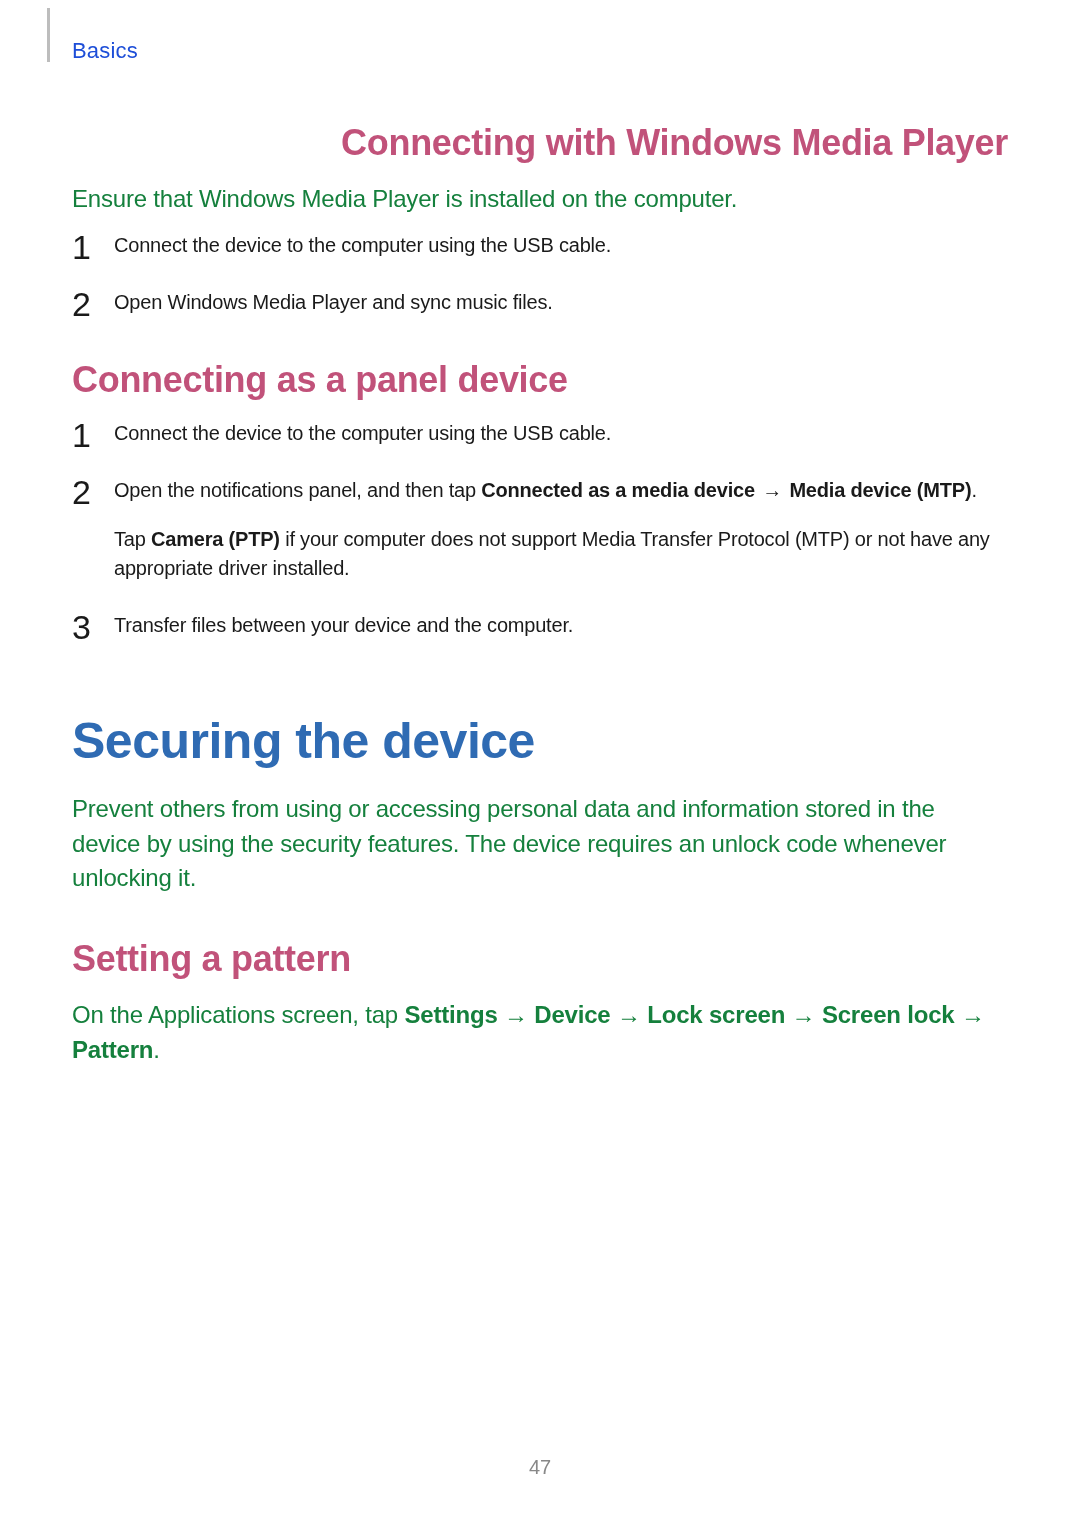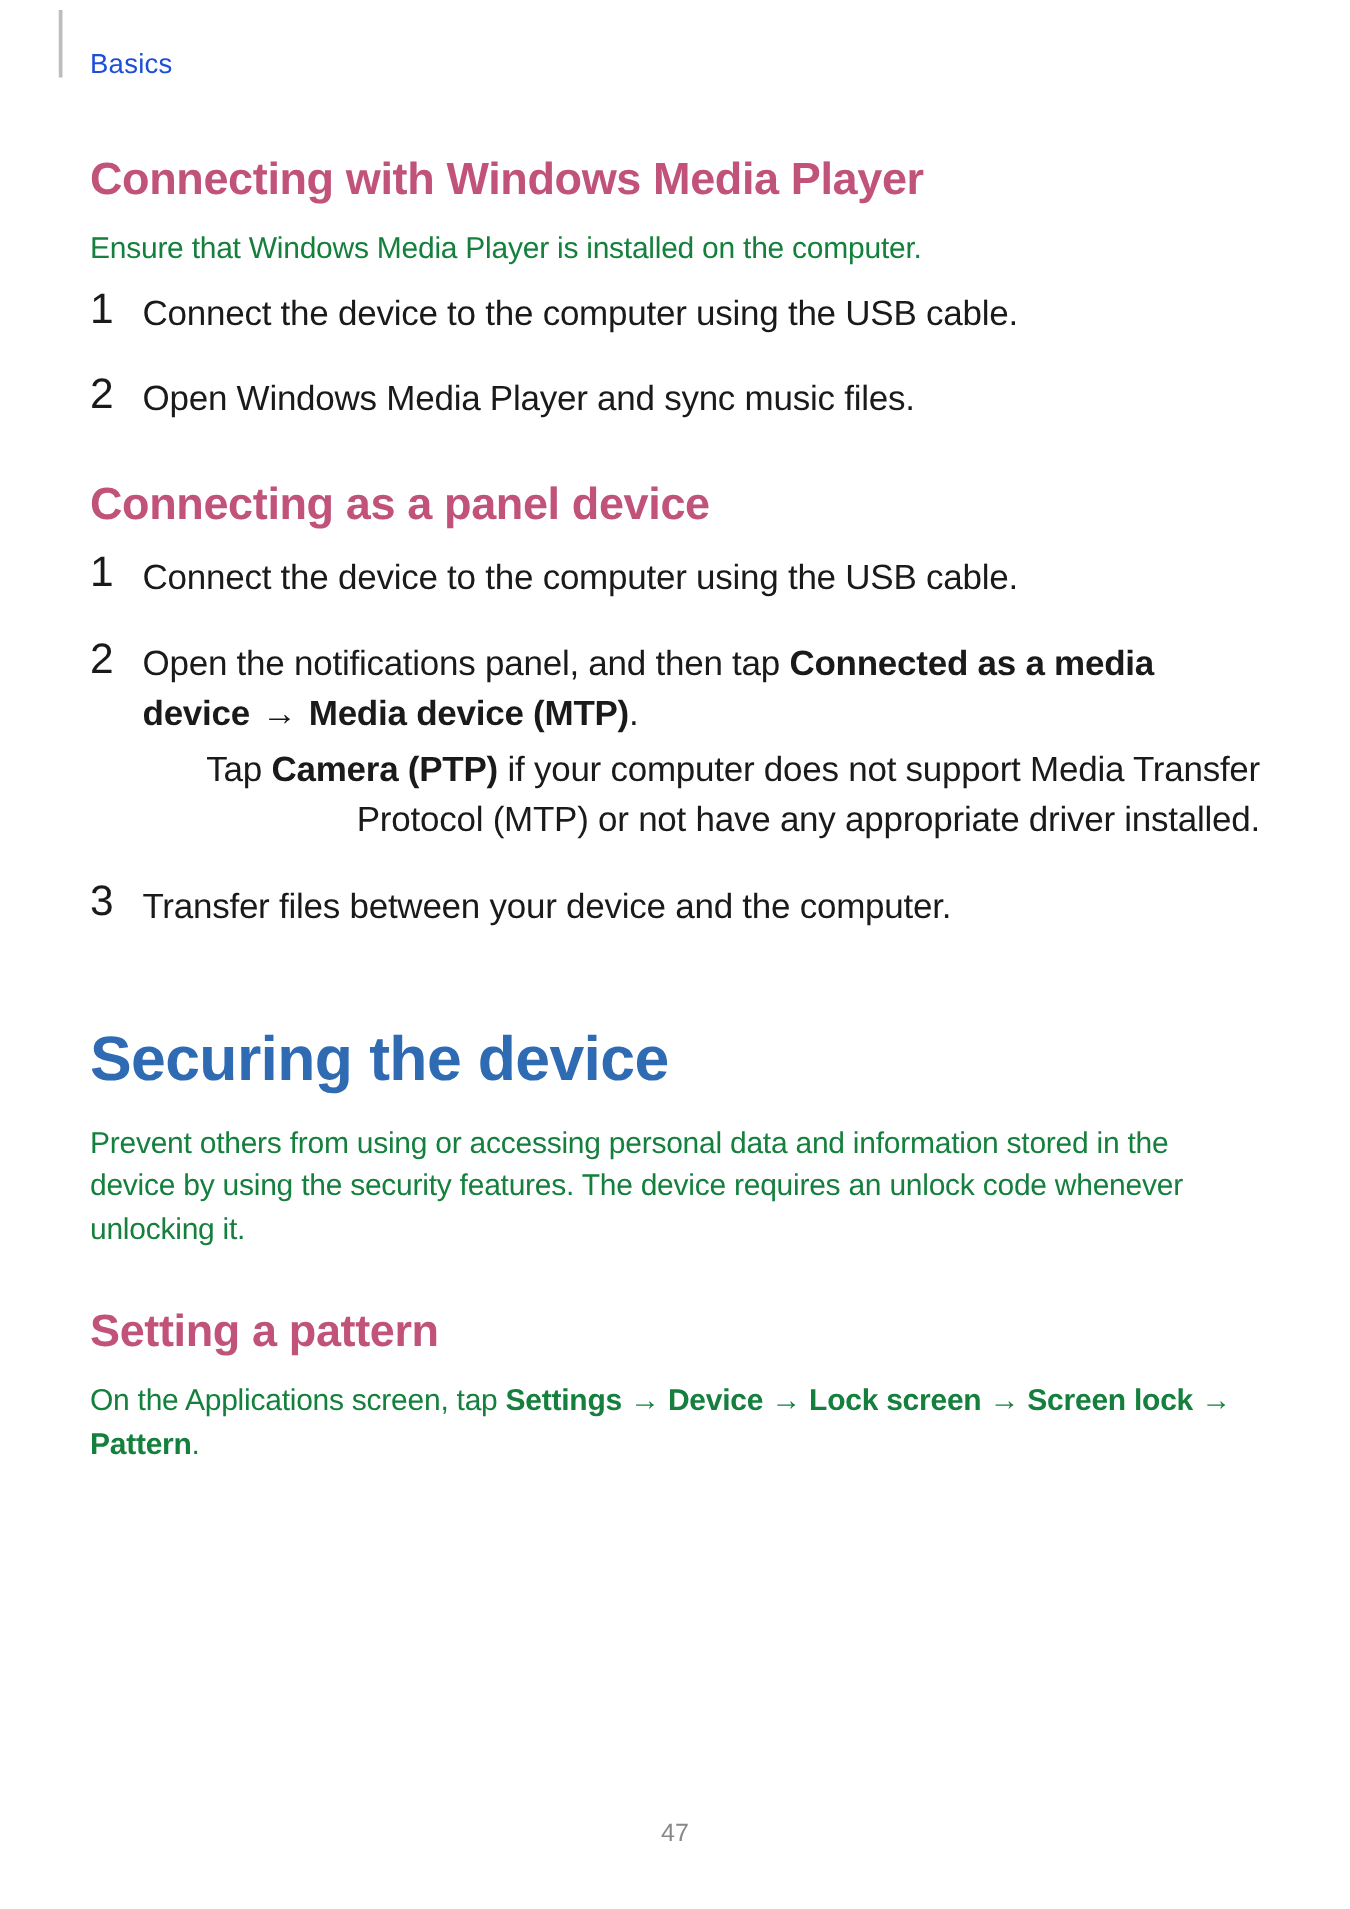--- a/index.html
+++ b/index.html
@@ -38,7 +38,7 @@
       margin-bottom: 18px;
       margin-top: 42px;
     }
-    h2.sub.first { margin-top: 14px; }
+    h2.sub.first { margin-top: 14px; text-align: right; }
     h1.big {
       color: #2f6bb3;
       font-size: 50px;

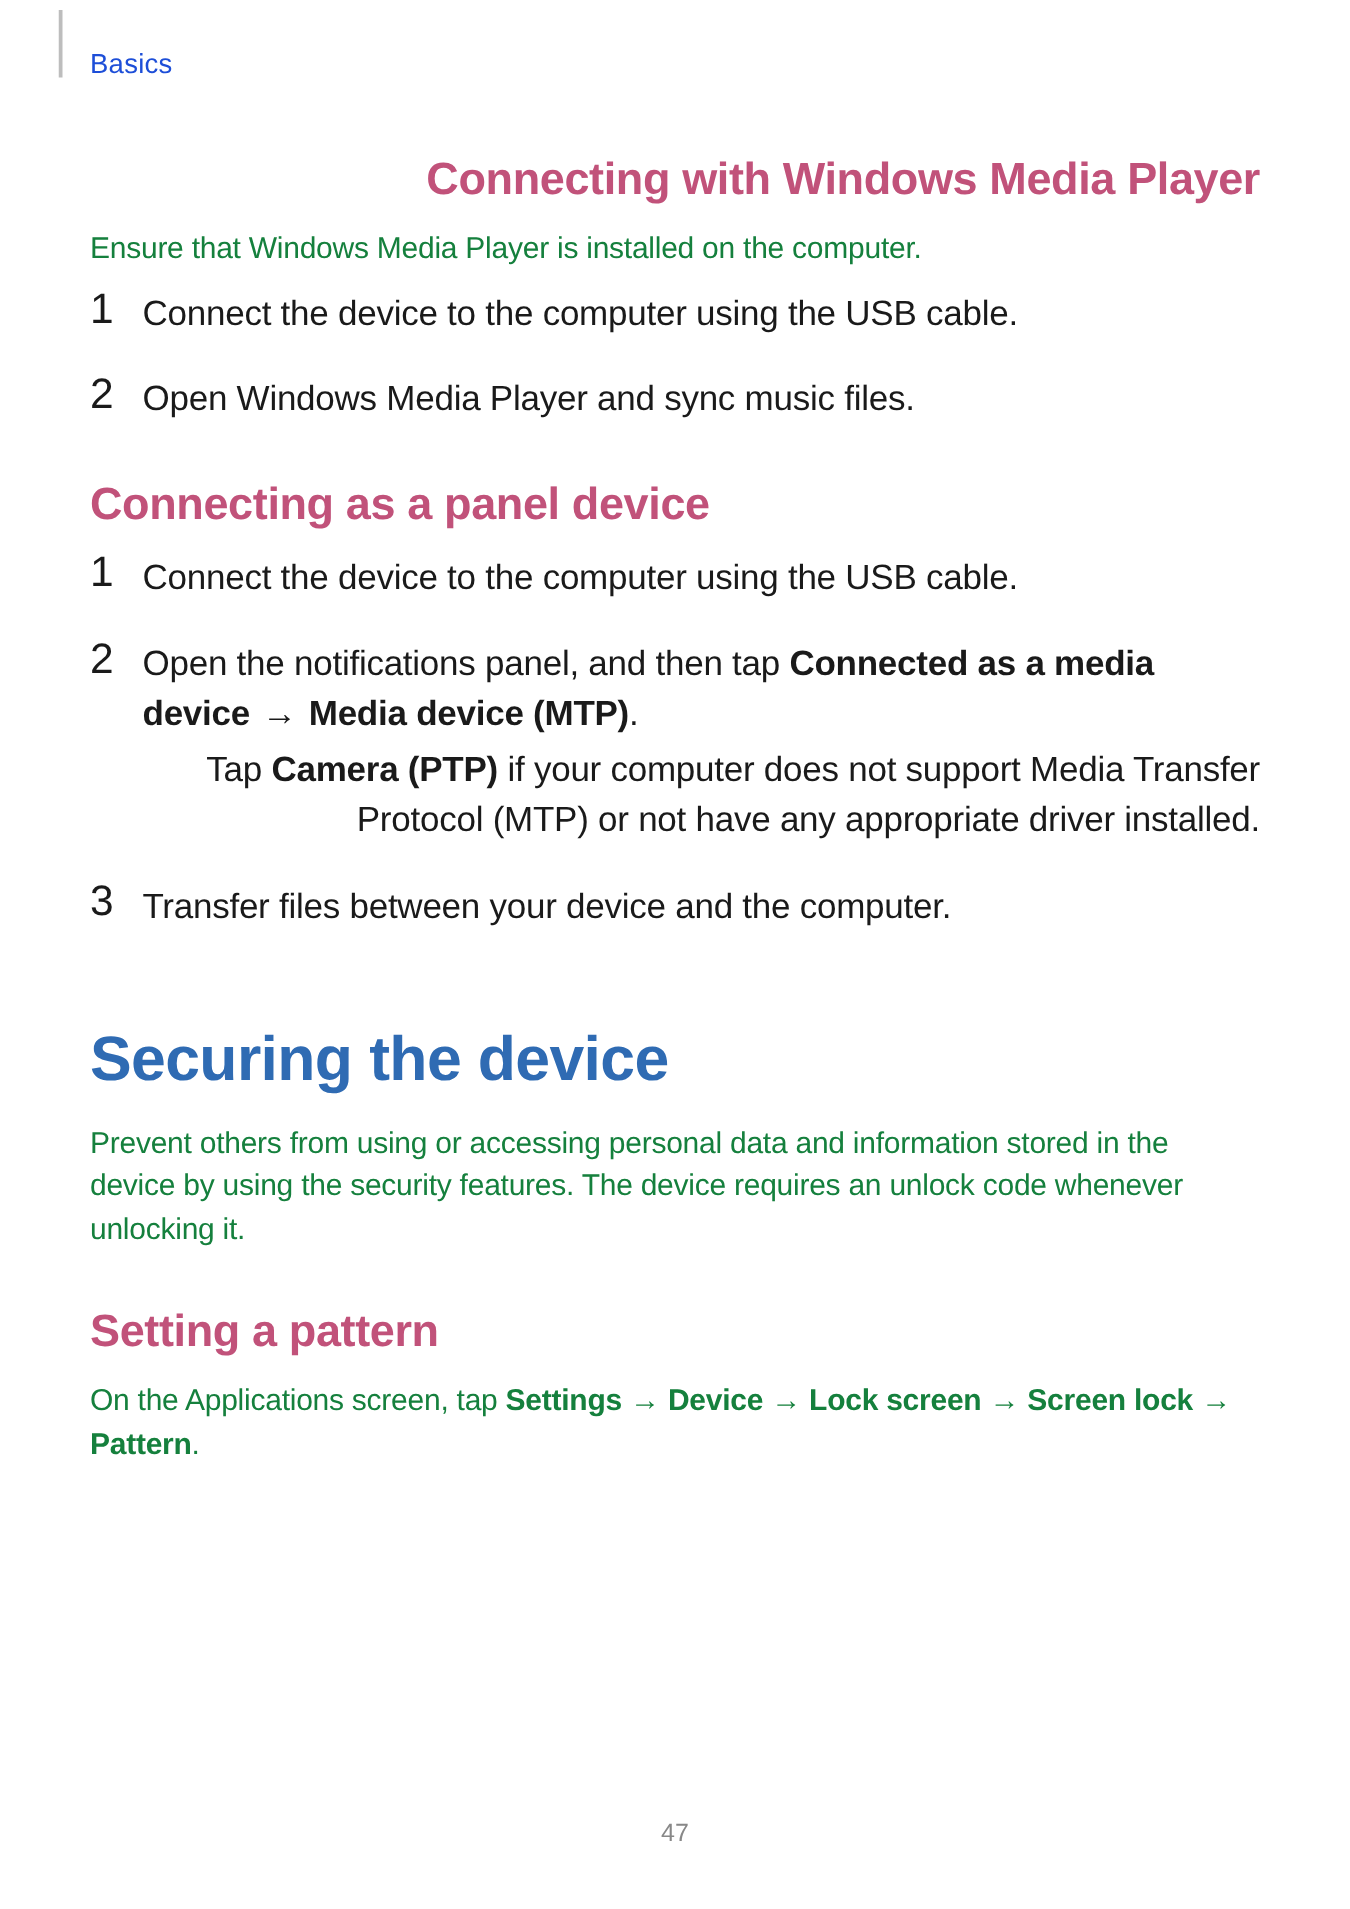--- a/index.html
+++ b/index.html
@@ -64,7 +64,7 @@
       position: relative;
       padding-left: 42px;
       margin-bottom: 28px;
-      font-size: 28px;
+      font-size: 20px;
       line-height: 1.45;
       letter-spacing: -0.2px;
     }

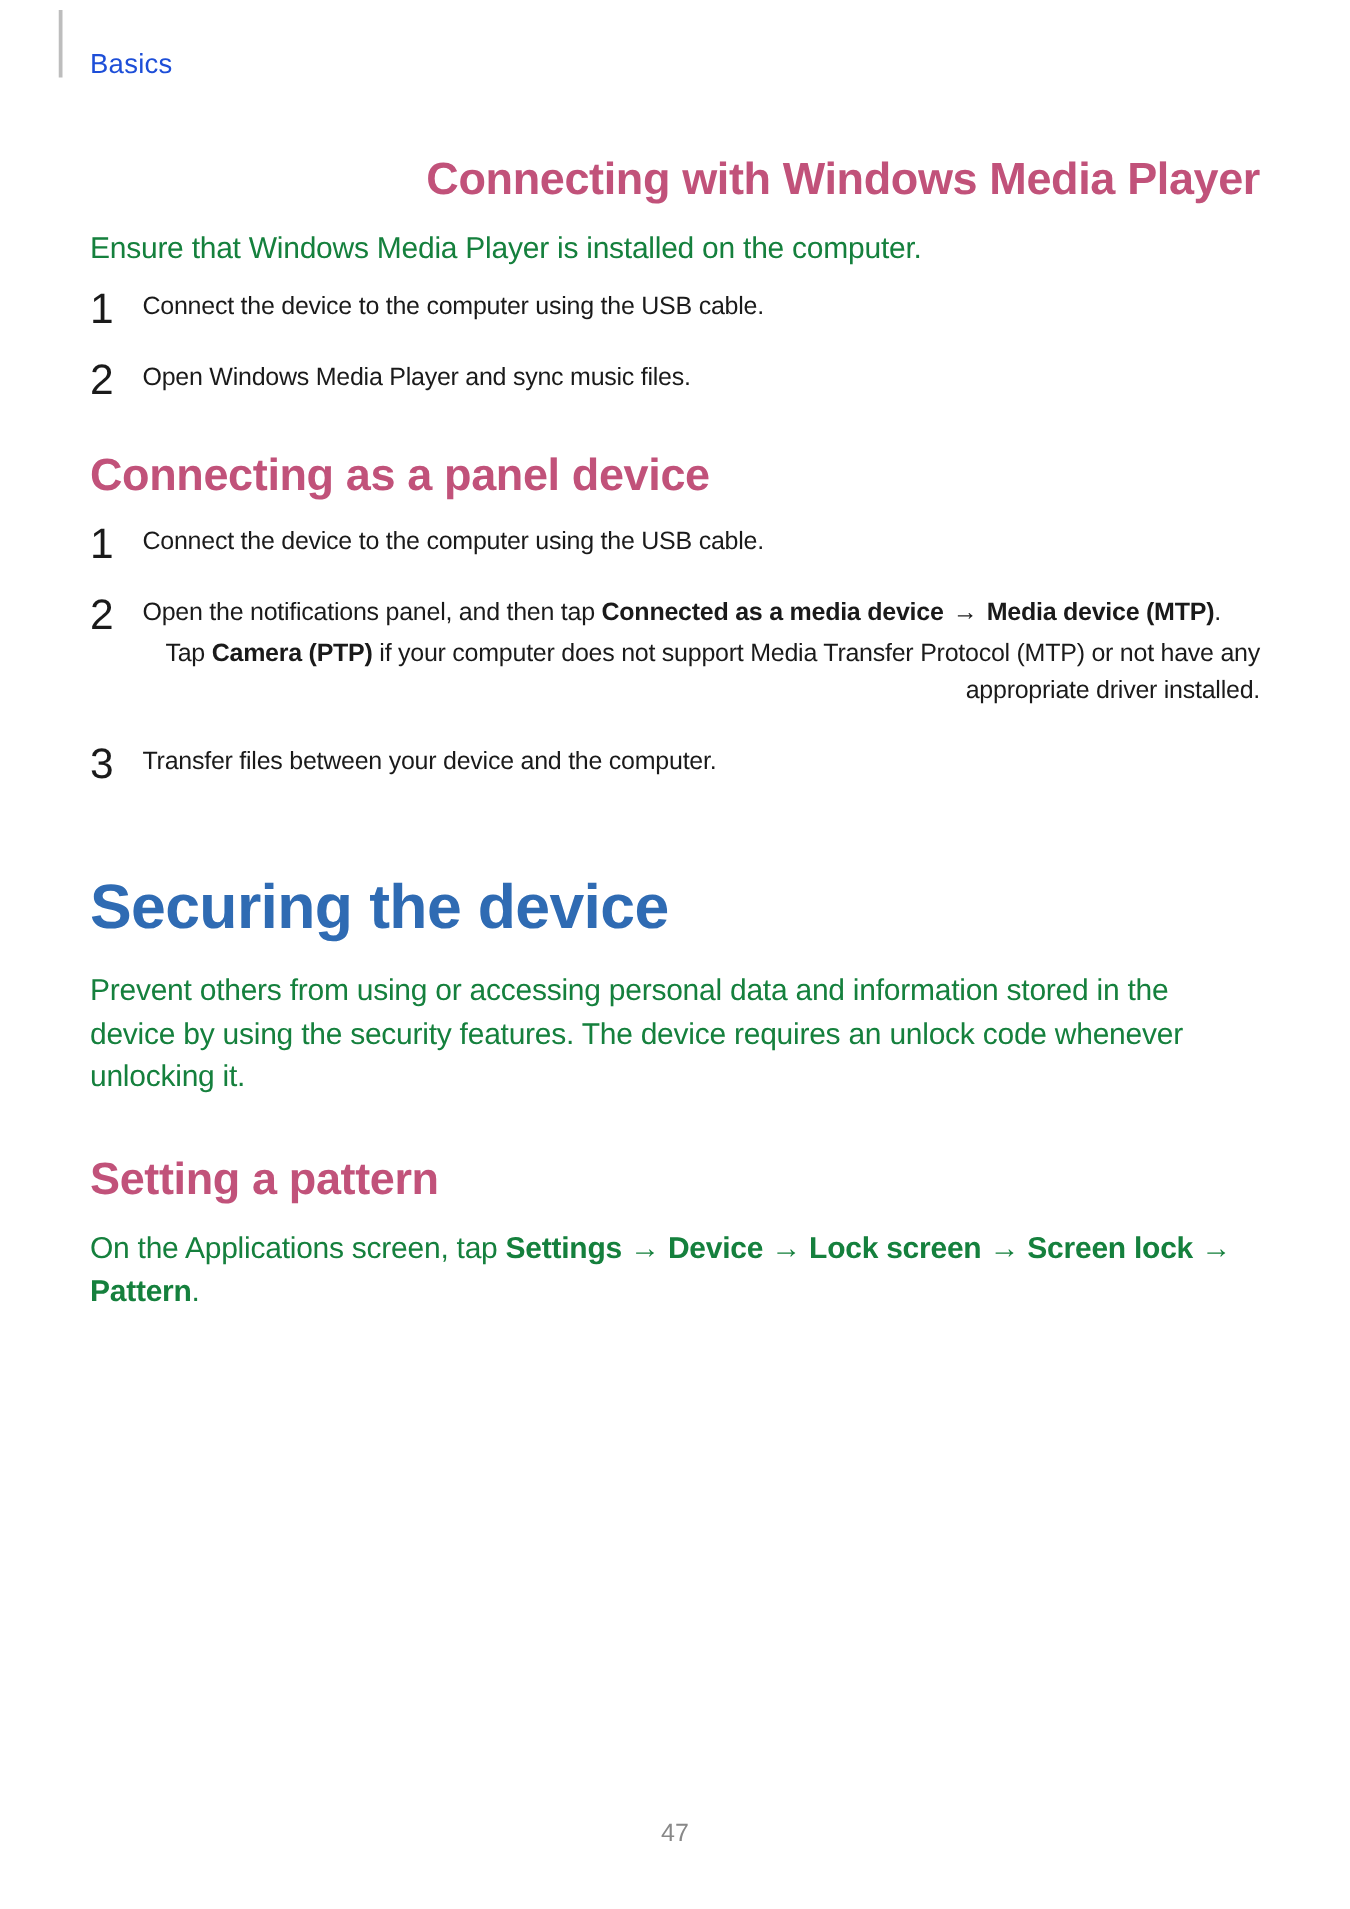--- a/index.html
+++ b/index.html
@@ -79,9 +79,8 @@
       font-family: "Segoe UI", Arial, sans-serif;
     }
     .subpara {
-      margin-top: 4px;
+      margin-top: 20px;
       display: block;
-      text-align: right;
     }
     .bold { font-weight: 700; }
     .arrow { padding: 0 2px; }

